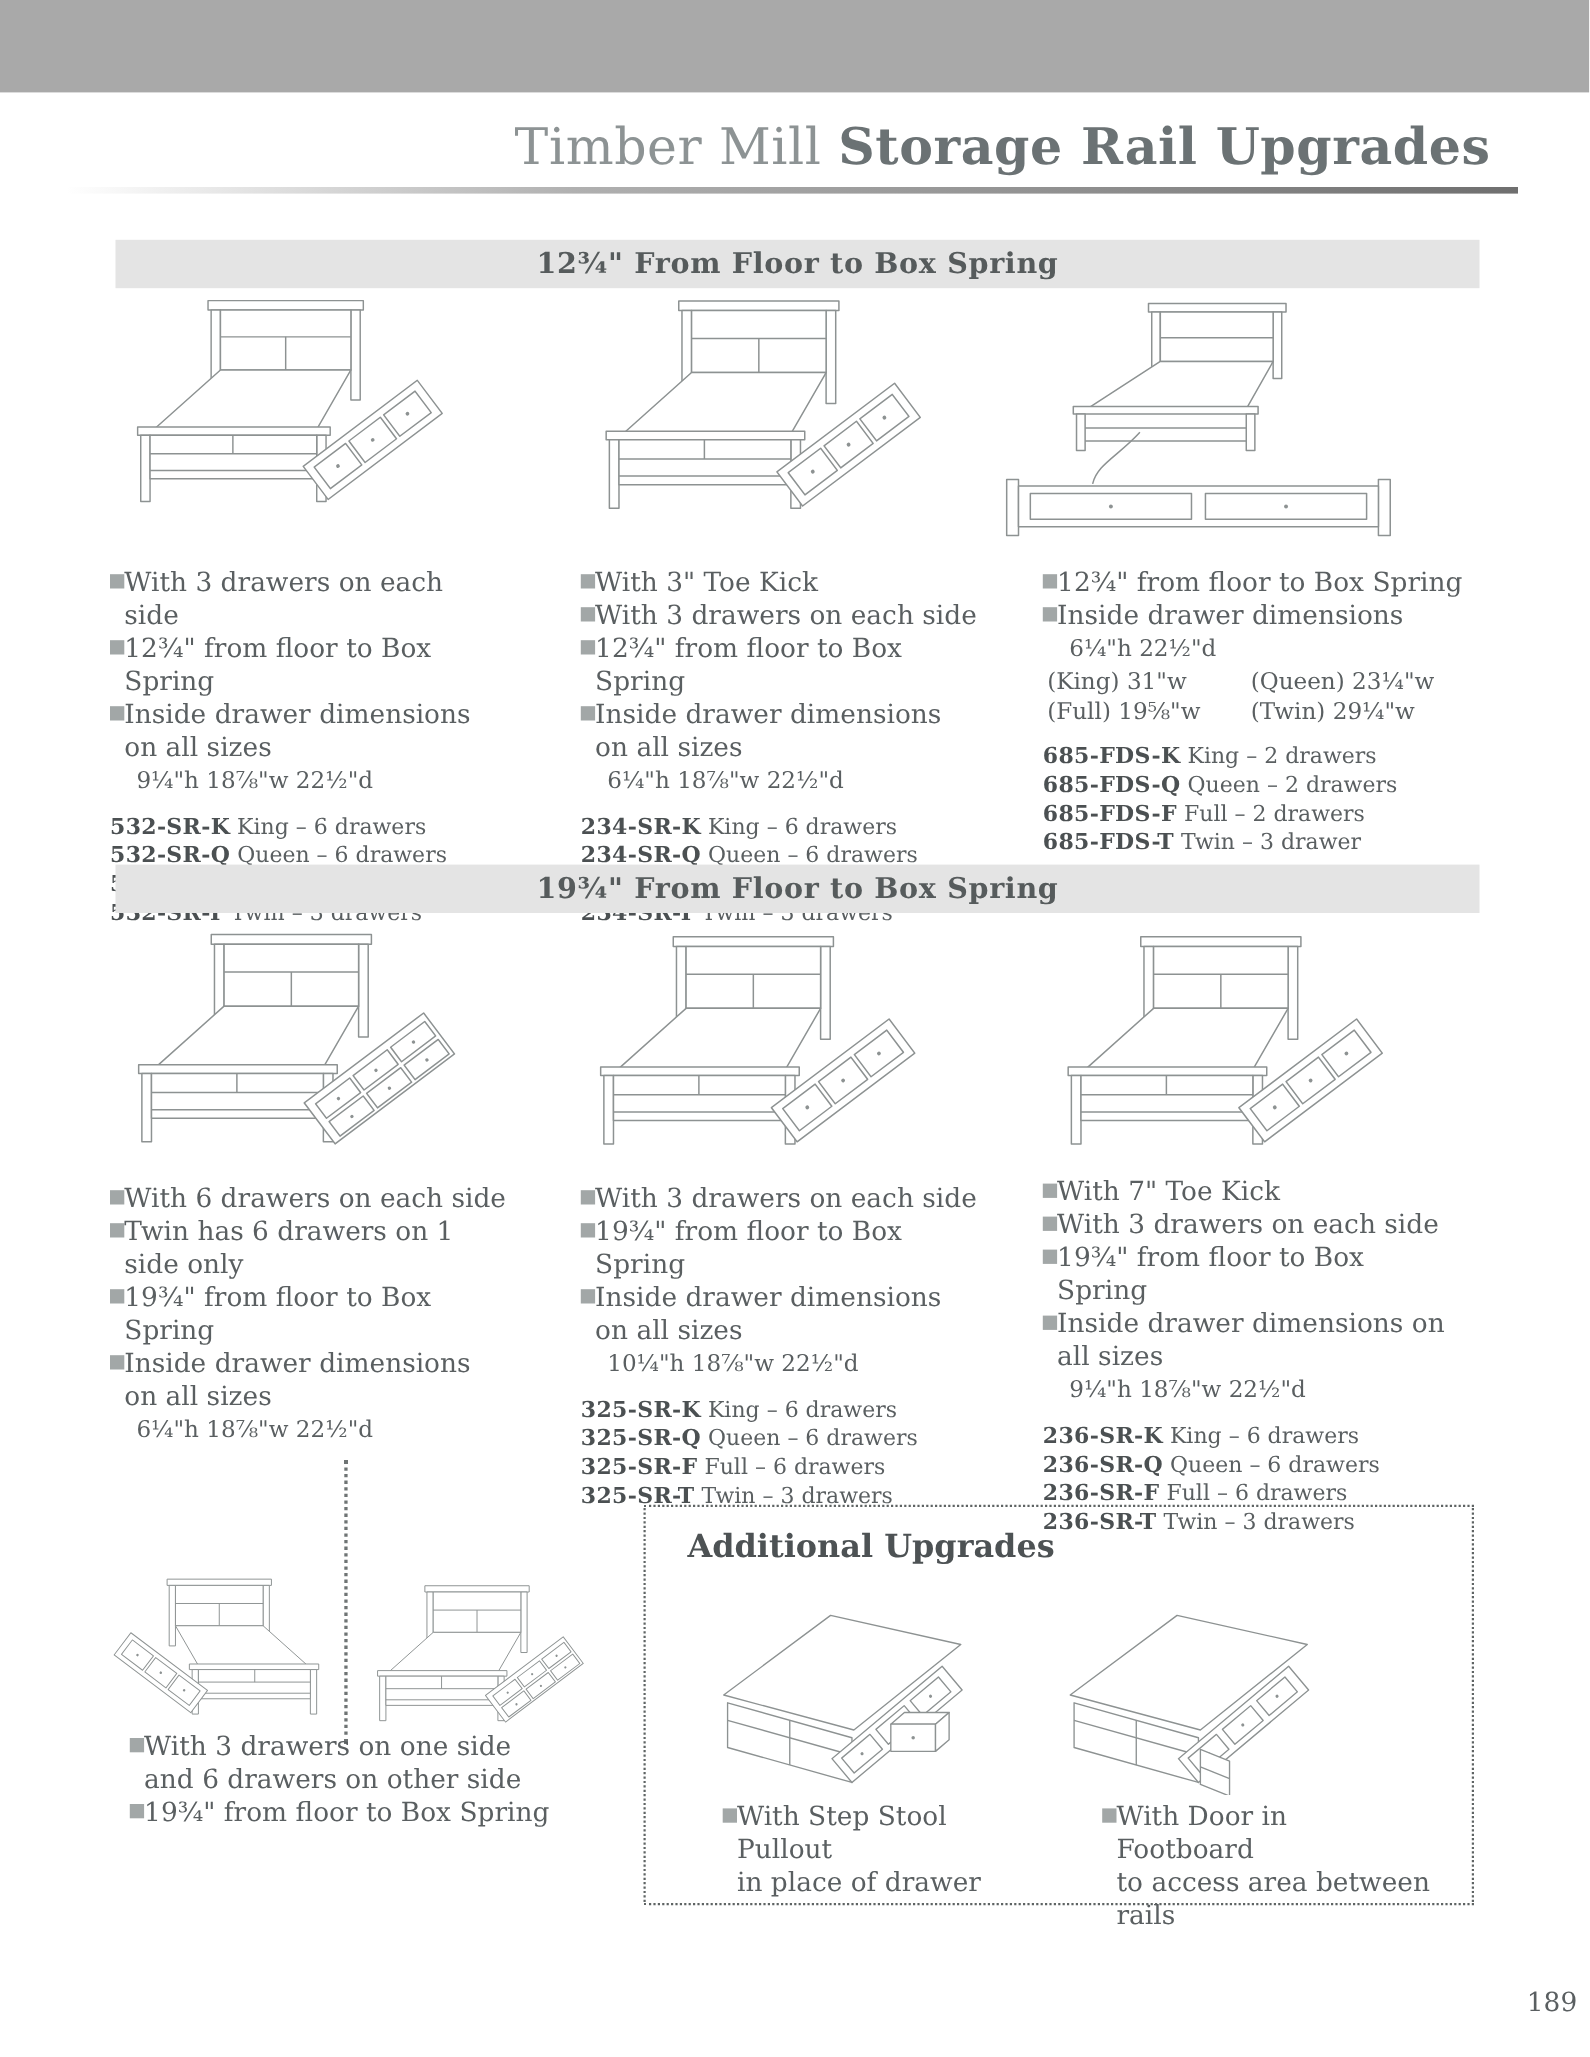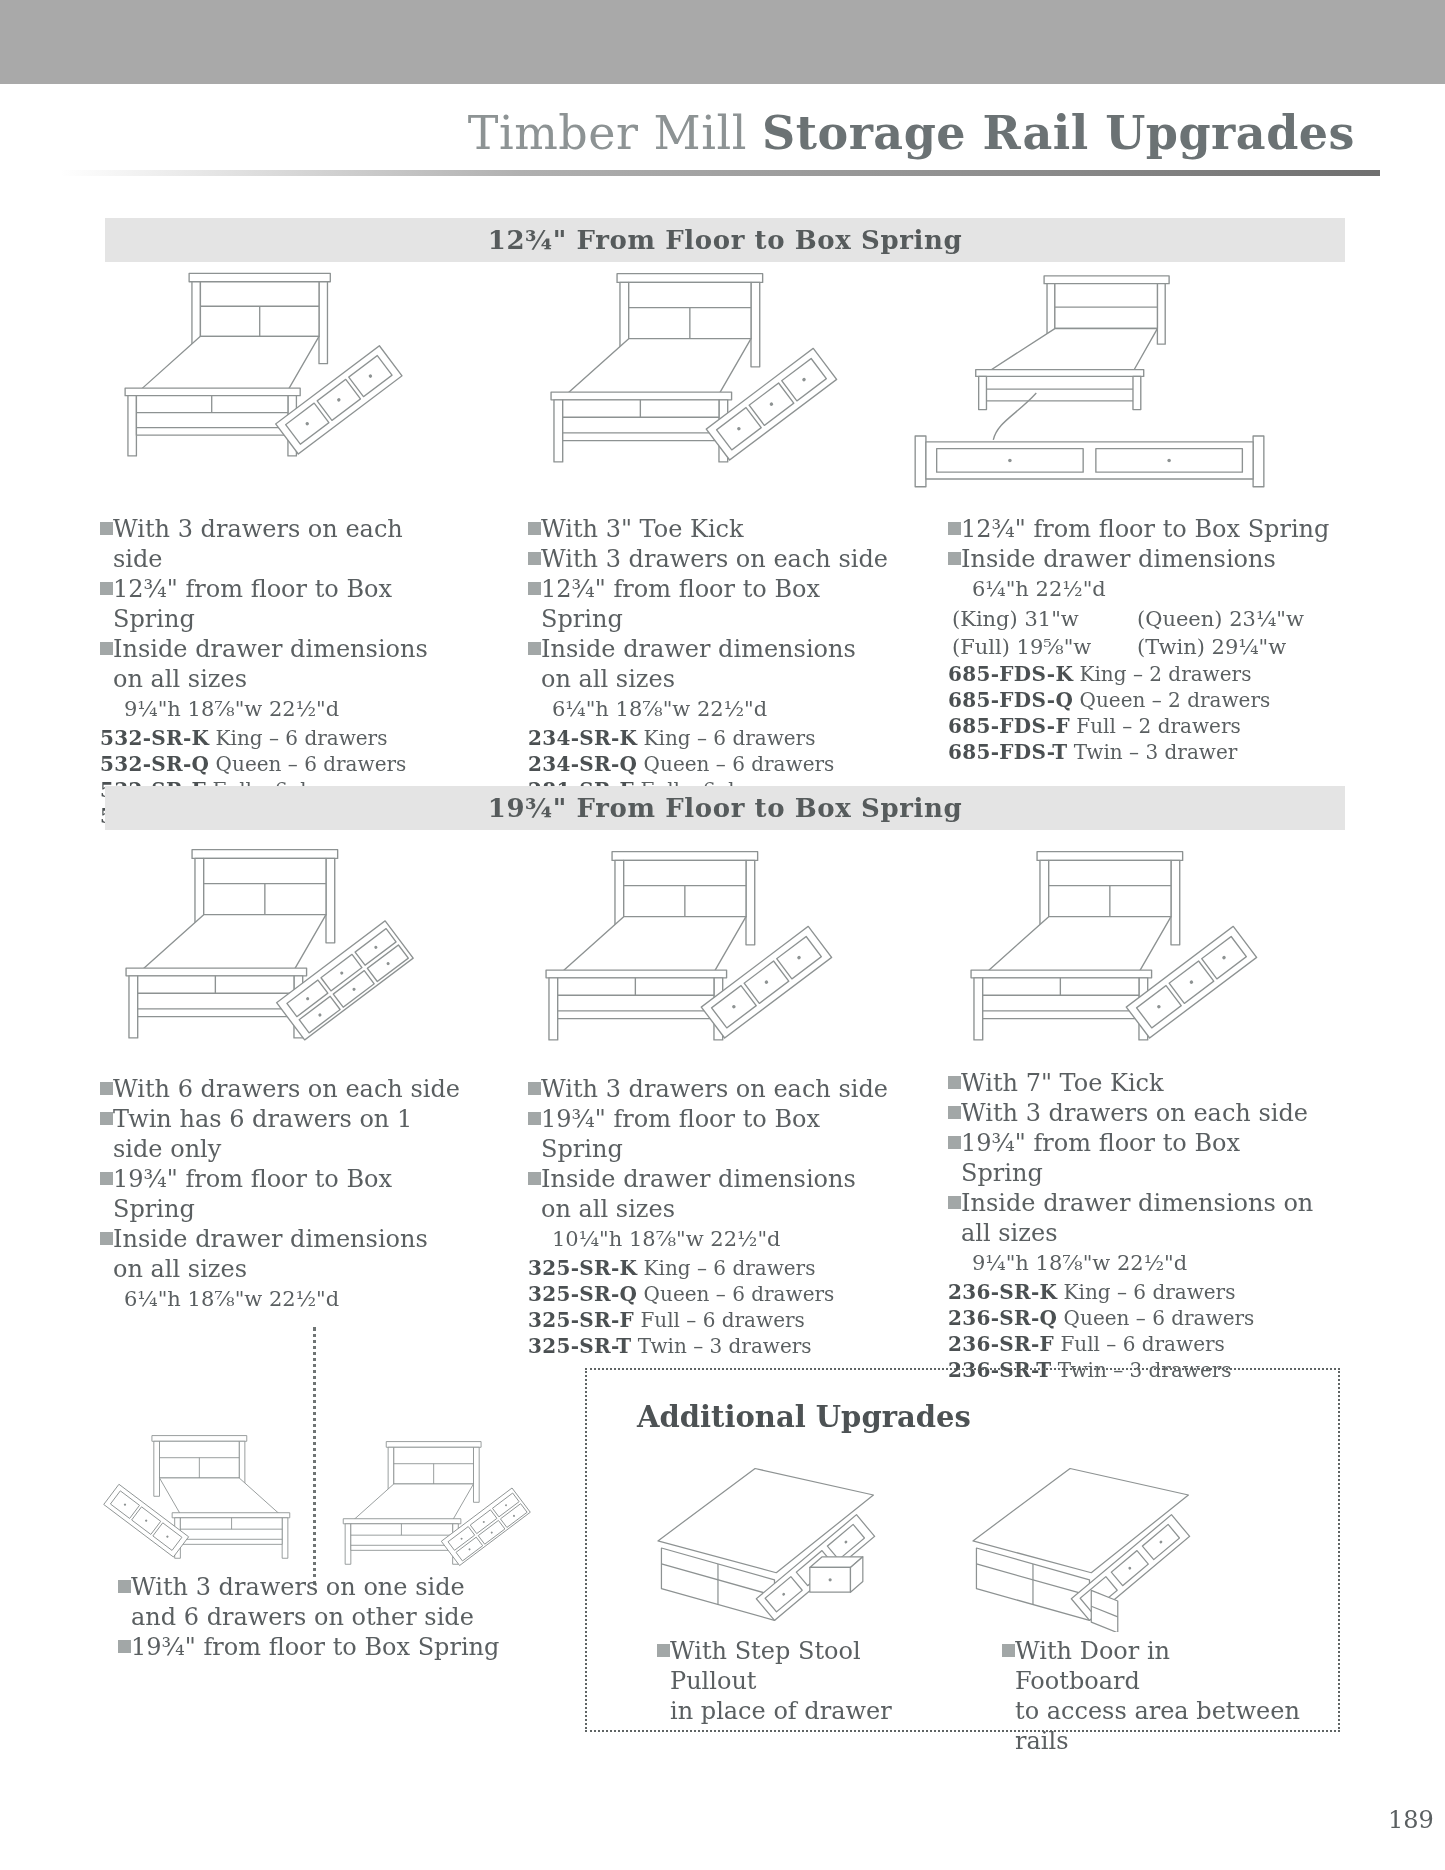--- a/index.html
+++ b/index.html
@@ -30,7 +30,7 @@
   .b { display:flex; gap:0; font-size:24px; line-height:30px; }
   .sq { width:13px; height:13px; background:#a2a7a7; margin-top:8px; flex:none; }
   .dims { margin-left:24px; font-size:21px; line-height:31px; }
-  .skus { }
+  .skus { margin-top:13px; }
   .sku { font-size:20px; line-height:26px; }
   .sku b { font-weight:700; color:#4b5052; letter-spacing:0.3px; }
   .sizes { display:grid; grid-template-columns:185px auto; font-size:21px; line-height:28px; margin-left:4px; }

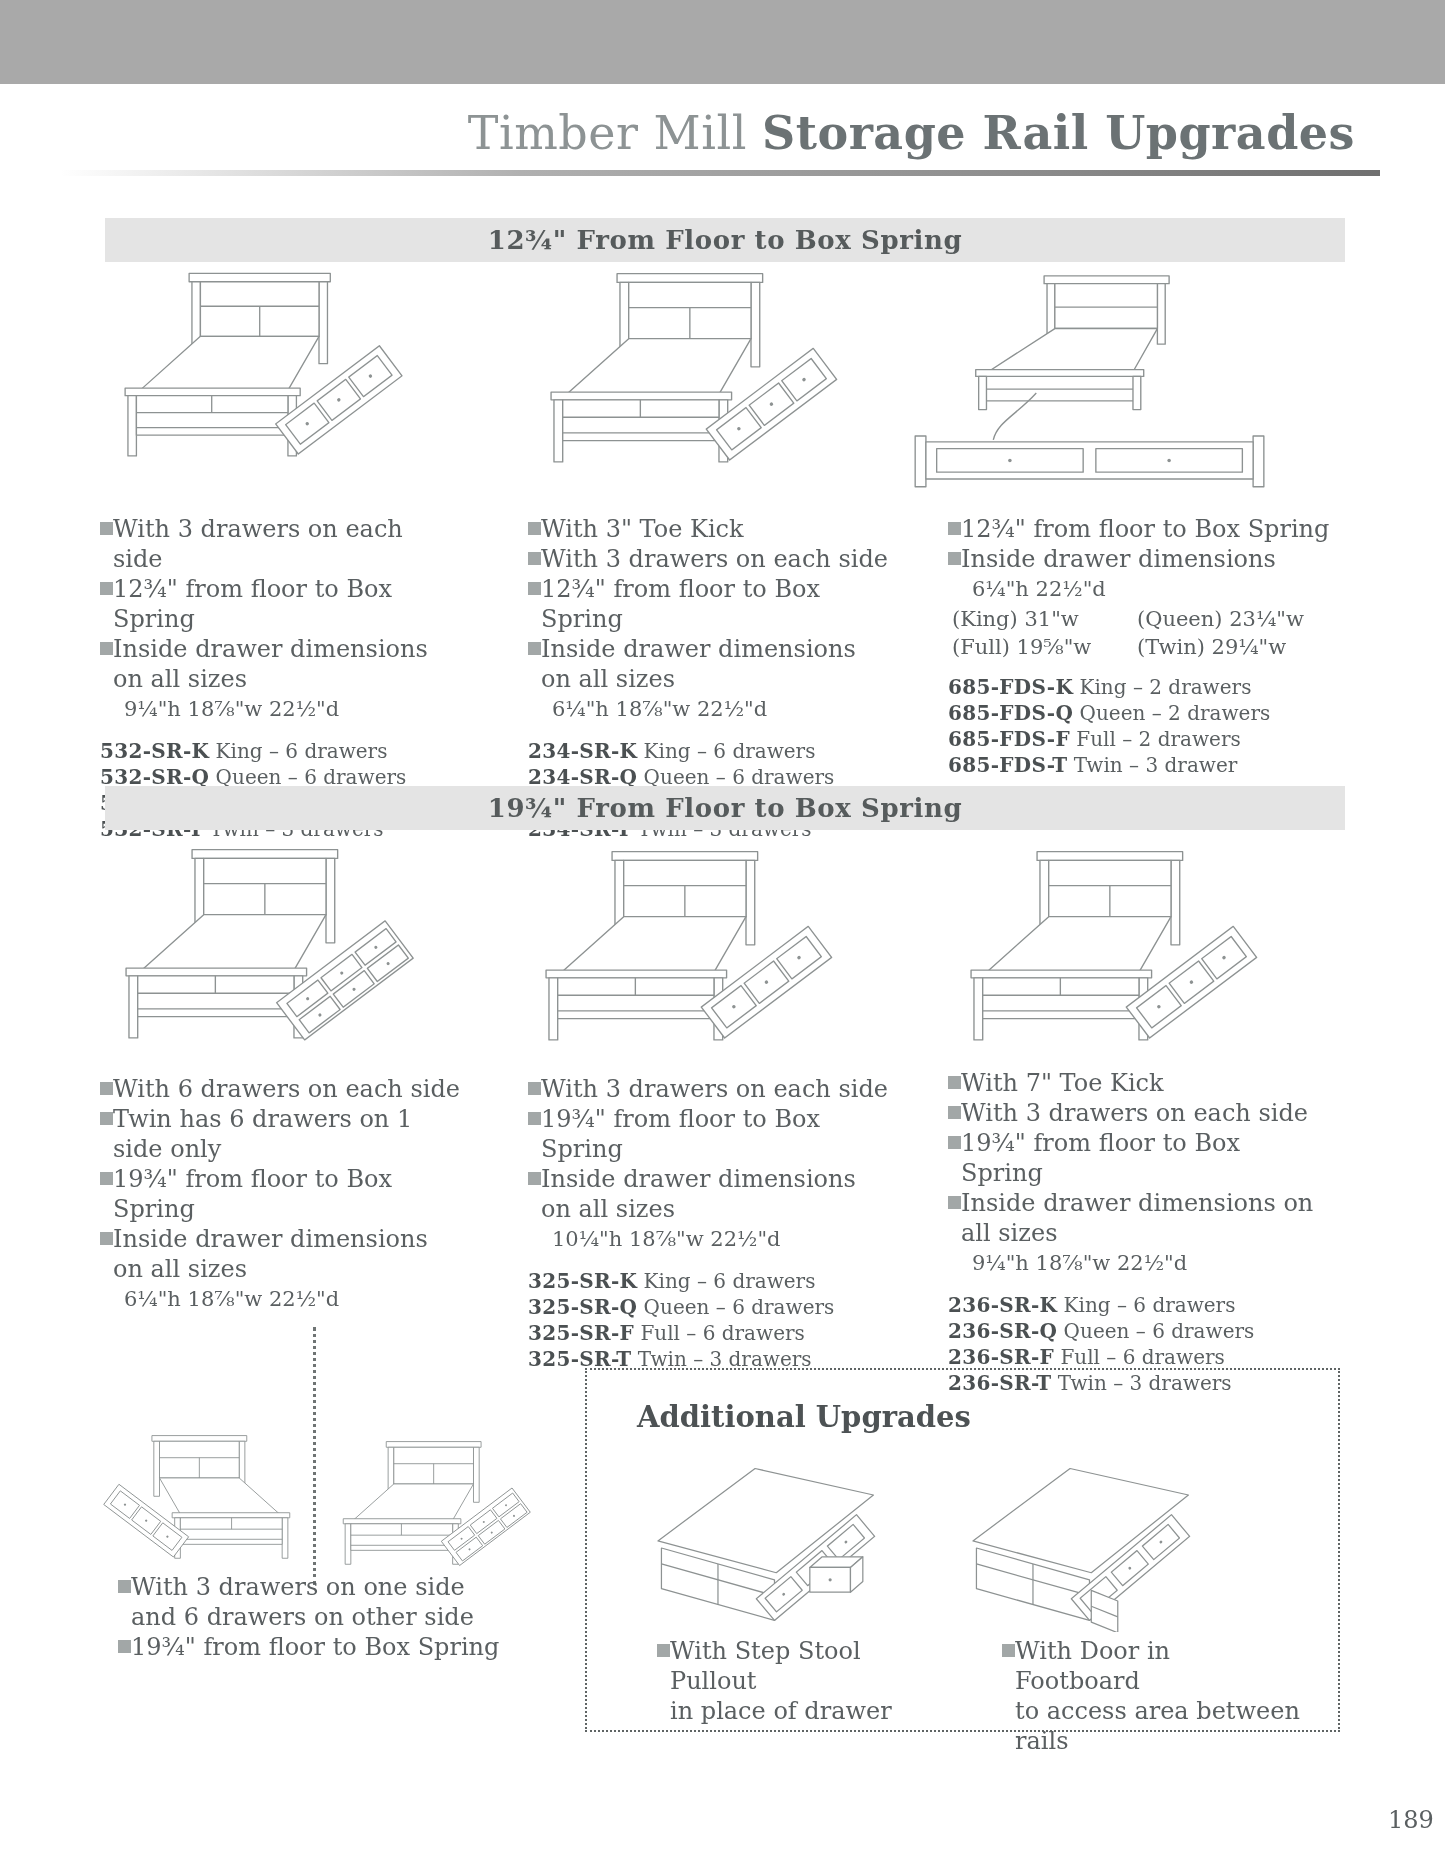--- a/index.html
+++ b/index.html
@@ -40,7 +40,7 @@
     position:absolute; left:585px; top:1368px; width:755px; height:364px;
     border:2px dotted #5f6464; box-sizing:border-box;
   }
-  .addbox h2 { position:absolute; left:38px; top:18px; margin:12px; font-size:29px; font-weight:700; color:#4d5254; }
+  .addbox h2 { position:absolute; left:38px; top:18px; margin:0; font-size:29px; font-weight:700; color:#4d5254; }
   .cap { position:absolute; }
   .divider { position:absolute; border-left:3px dotted #6f7474; }
   .page-num { position:absolute; left:1388px; top:1806px; font-size:24px; color:#5a5f61; }

